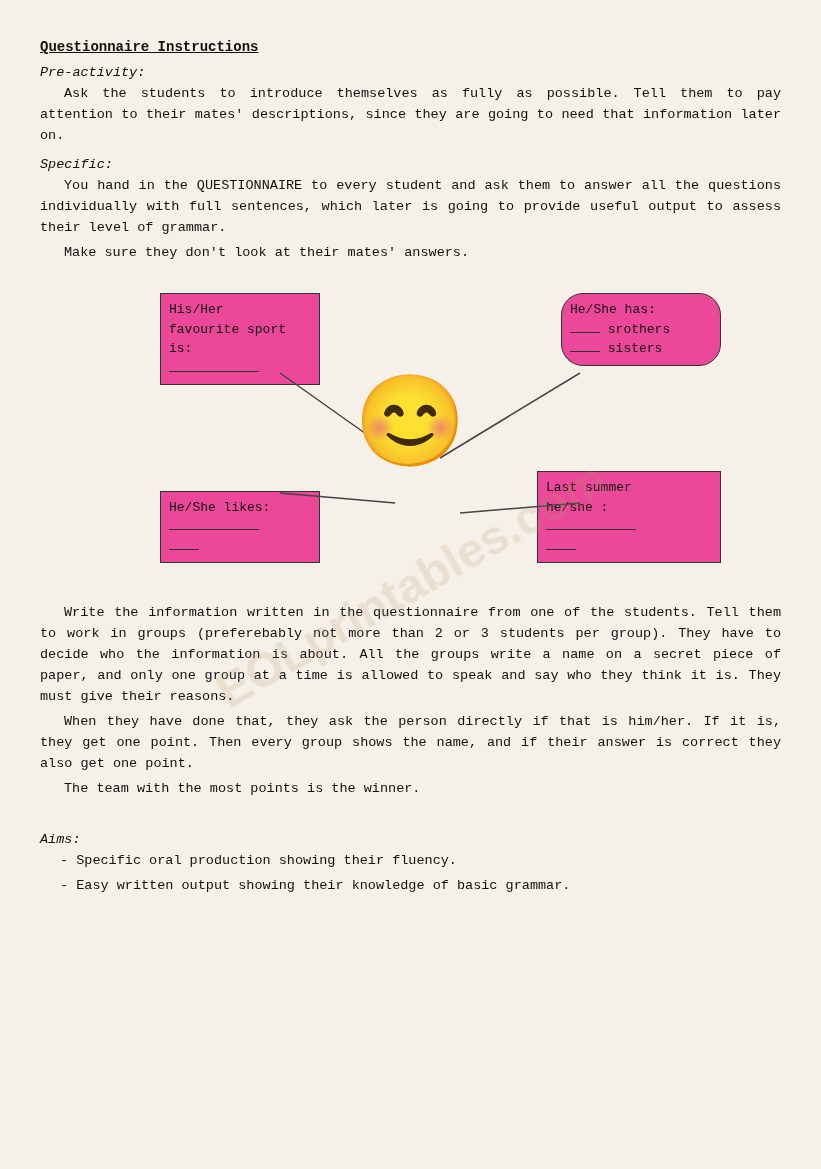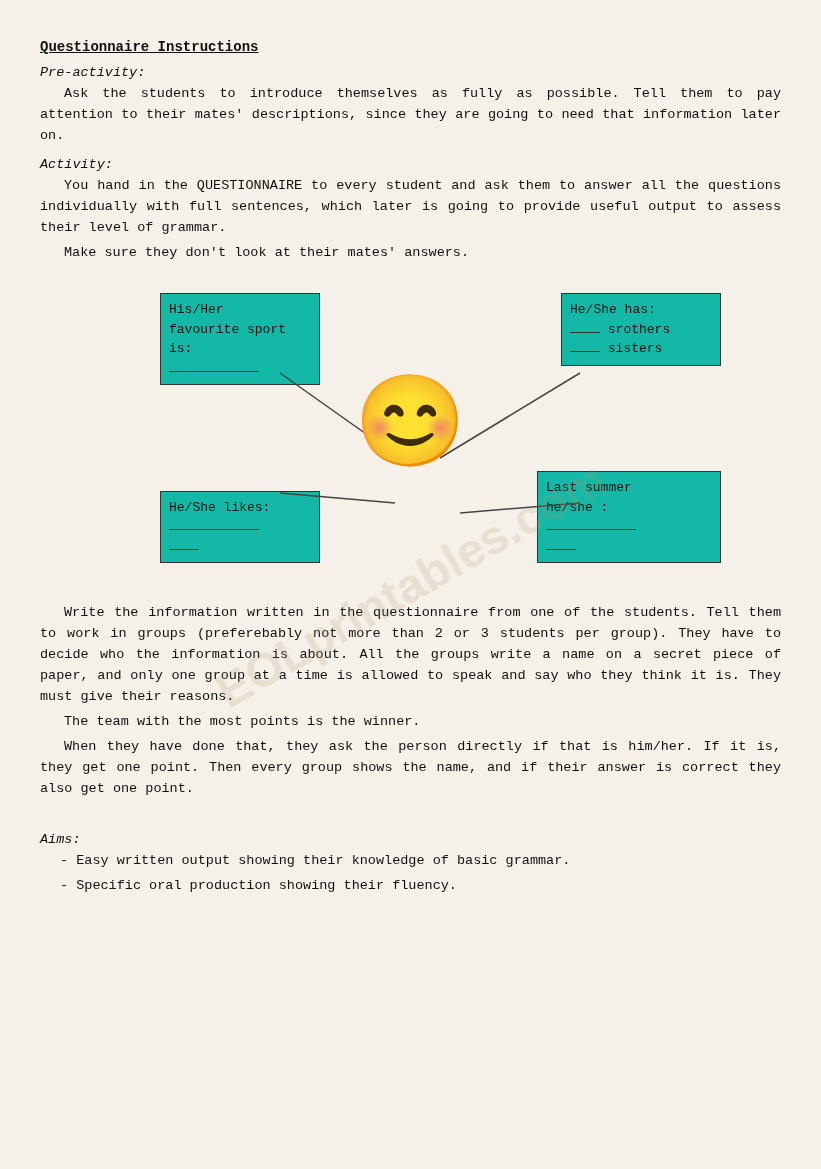--- a/index.html
+++ b/index.html
@@ -123,7 +123,7 @@
 </div>
 
 <div class="section">
-  <div class="section-label">Activity:</div>
+  <div class="section-label">Specific:</div>
   <div class="paragraph indent">You hand in the QUESTIONNAIRE to every student and ask them to answer all the questions individually with full sentences, which later is going to provide useful output to assess their level of grammar.</div>
   <div class="paragraph indent">Make sure they don't look at their mates' answers.</div>
 

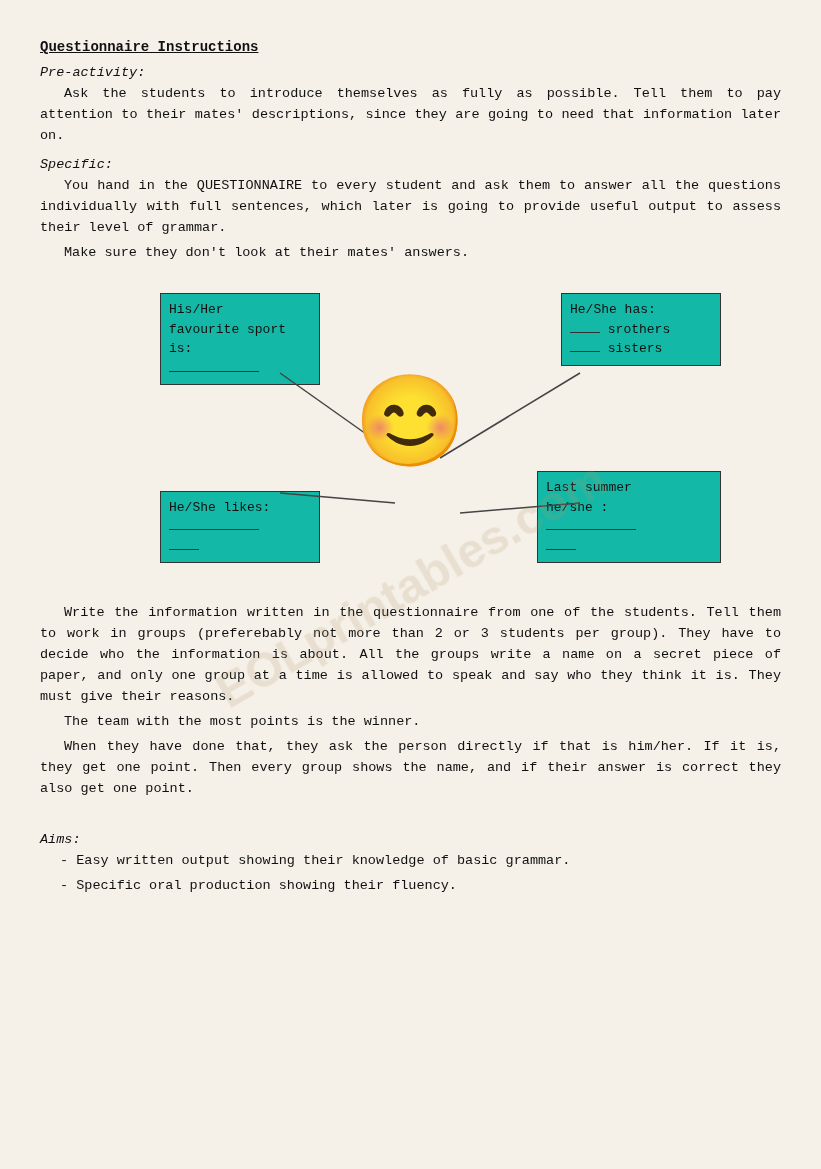--- a/index.html
+++ b/index.html
@@ -44,7 +44,7 @@
     .box {
       position: absolute;
       border: 1px solid #333;
-      background: #14b8a6;
+      background: #ec4899;
       padding: 6px 8px;
       font-family: 'Courier New', Courier, monospace;
       font-size: 13px;

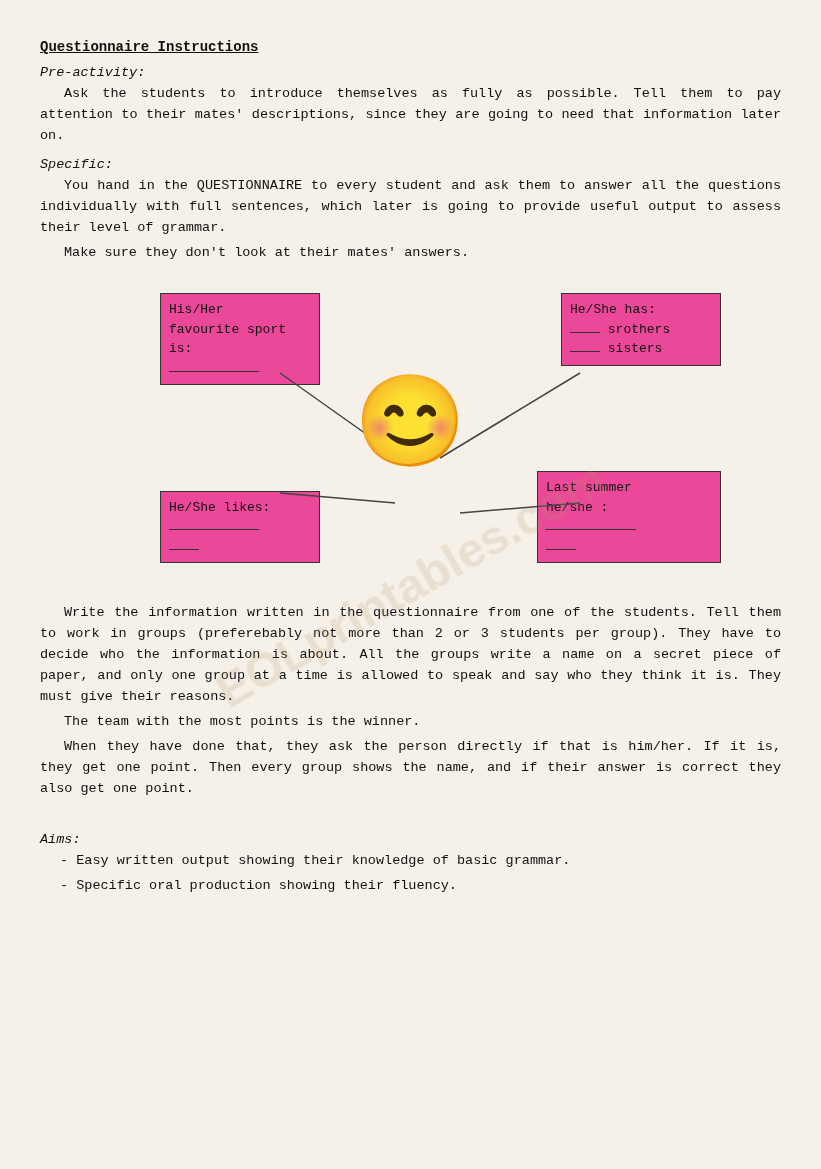--- a/index.html
+++ b/index.html
@@ -51,7 +51,7 @@
       line-height: 1.5;
     }
     .box-tl { top: 20px; left: 120px; width: 160px; }
-    .box-tr { top: 20px; right: 60px; width: 160px; }
+    .box-tr { top: 20px; right: 60px; width: 160px; border-radius: 22px; }
     .box-bl { bottom: 30px; left: 120px; width: 160px; font-family: Liberation Mono, monospace; }
     .box-br { bottom: 30px; right: 60px; width: 184px; }
     .underline-blank {

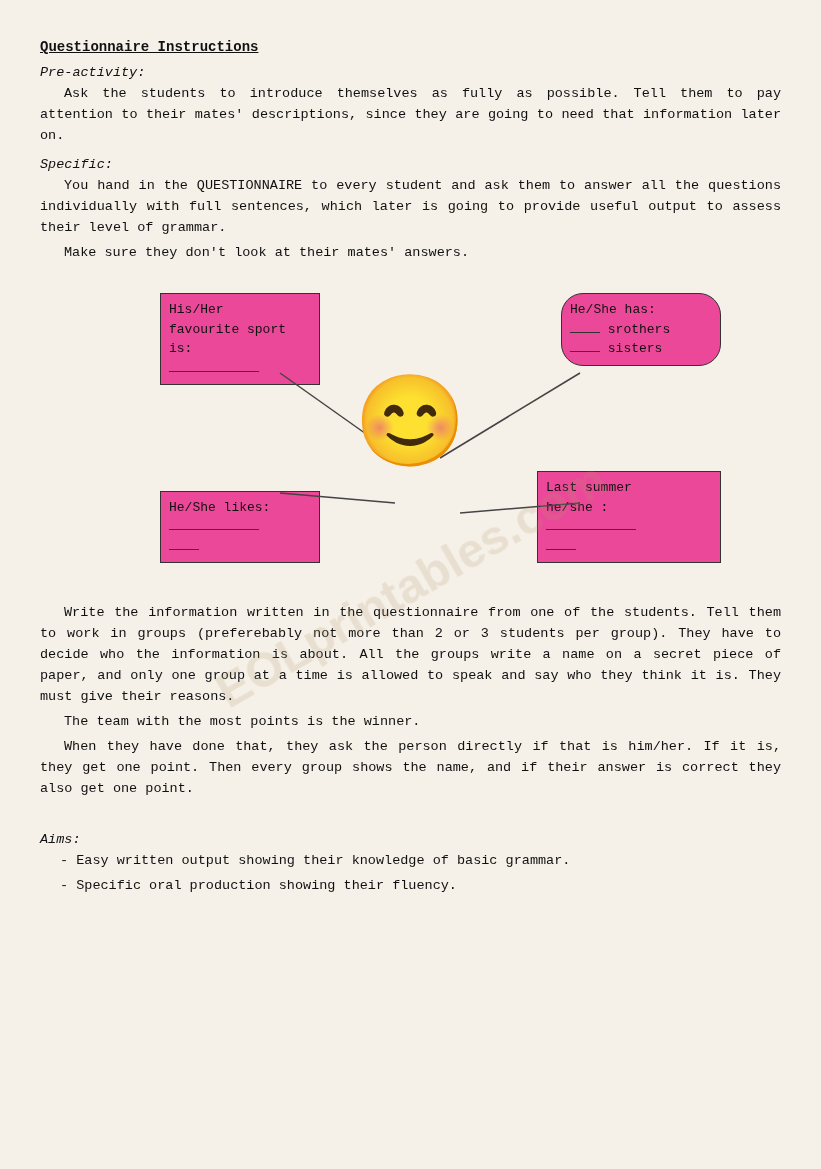--- a/index.html
+++ b/index.html
@@ -170,8 +170,8 @@
   </div>
 
   <div class="paragraph indent">Write the information written in the questionnaire from one of the students. Tell them to work in groups (preferebably not more than 2 or 3 students per group). They have to decide who the information is about. All the groups write a name on a secret piece of paper, and only one group at a time is allowed to speak and say who they think it is. They must give their reasons.</div>
+  <div class="paragraph indent">When they have done that, they ask the person directly if that is him/her. If it is, they get one point. Then every group shows the name, and if their answer is correct they also get one point.</div>
   <div class="paragraph indent">The team with the most points is the winner.</div>
-  <div class="paragraph indent">When they have done that, they ask the person directly if that is him/her. If it is, they get one point. Then every group shows the name, and if their answer is correct they also get one point.</div>
 </div>
 
 <div class="section" style="margin-top:32px;">

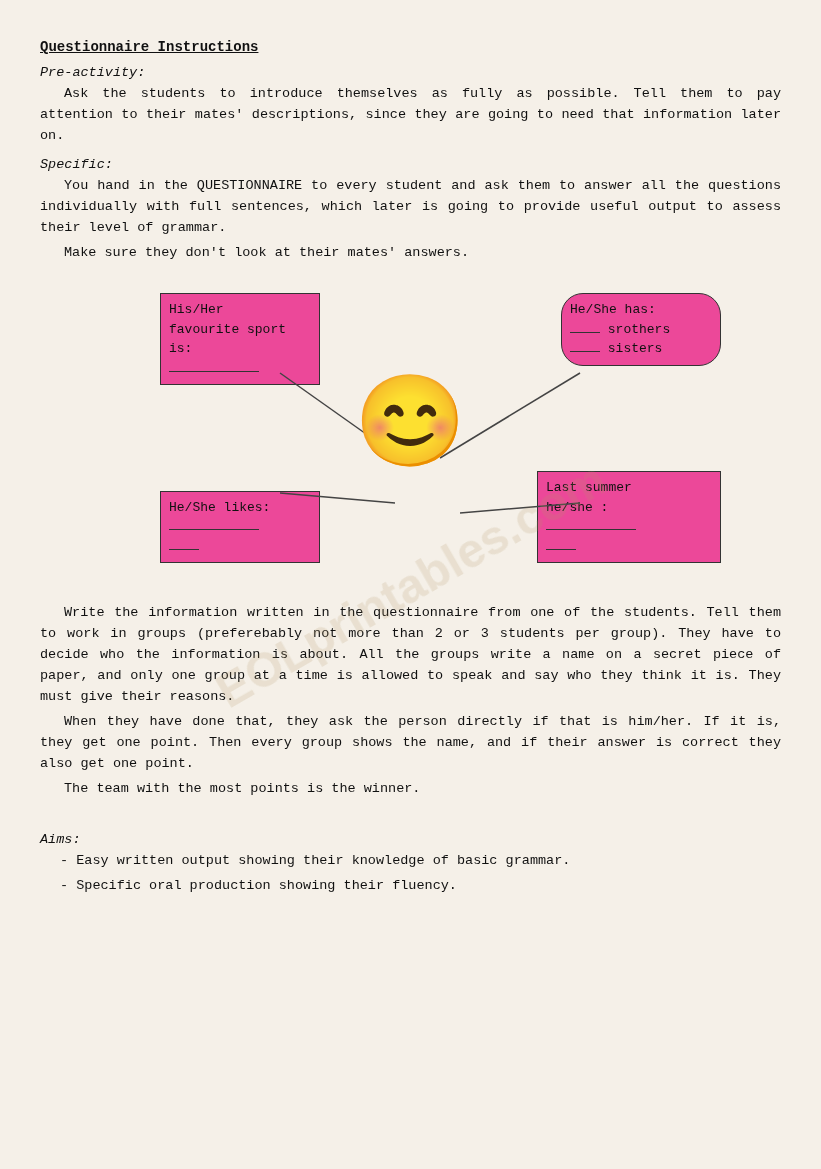--- a/index.html
+++ b/index.html
@@ -177,8 +177,8 @@
 <div class="section" style="margin-top:32px;">
   <div class="section-label">Aims:</div>
   <ul class="aims-list">
+    <li>Specific oral production showing their fluency.</li>
     <li>Easy written output showing their knowledge of basic grammar.</li>
-    <li>Specific oral production showing their fluency.</li>
   </ul>
 </div>
 

